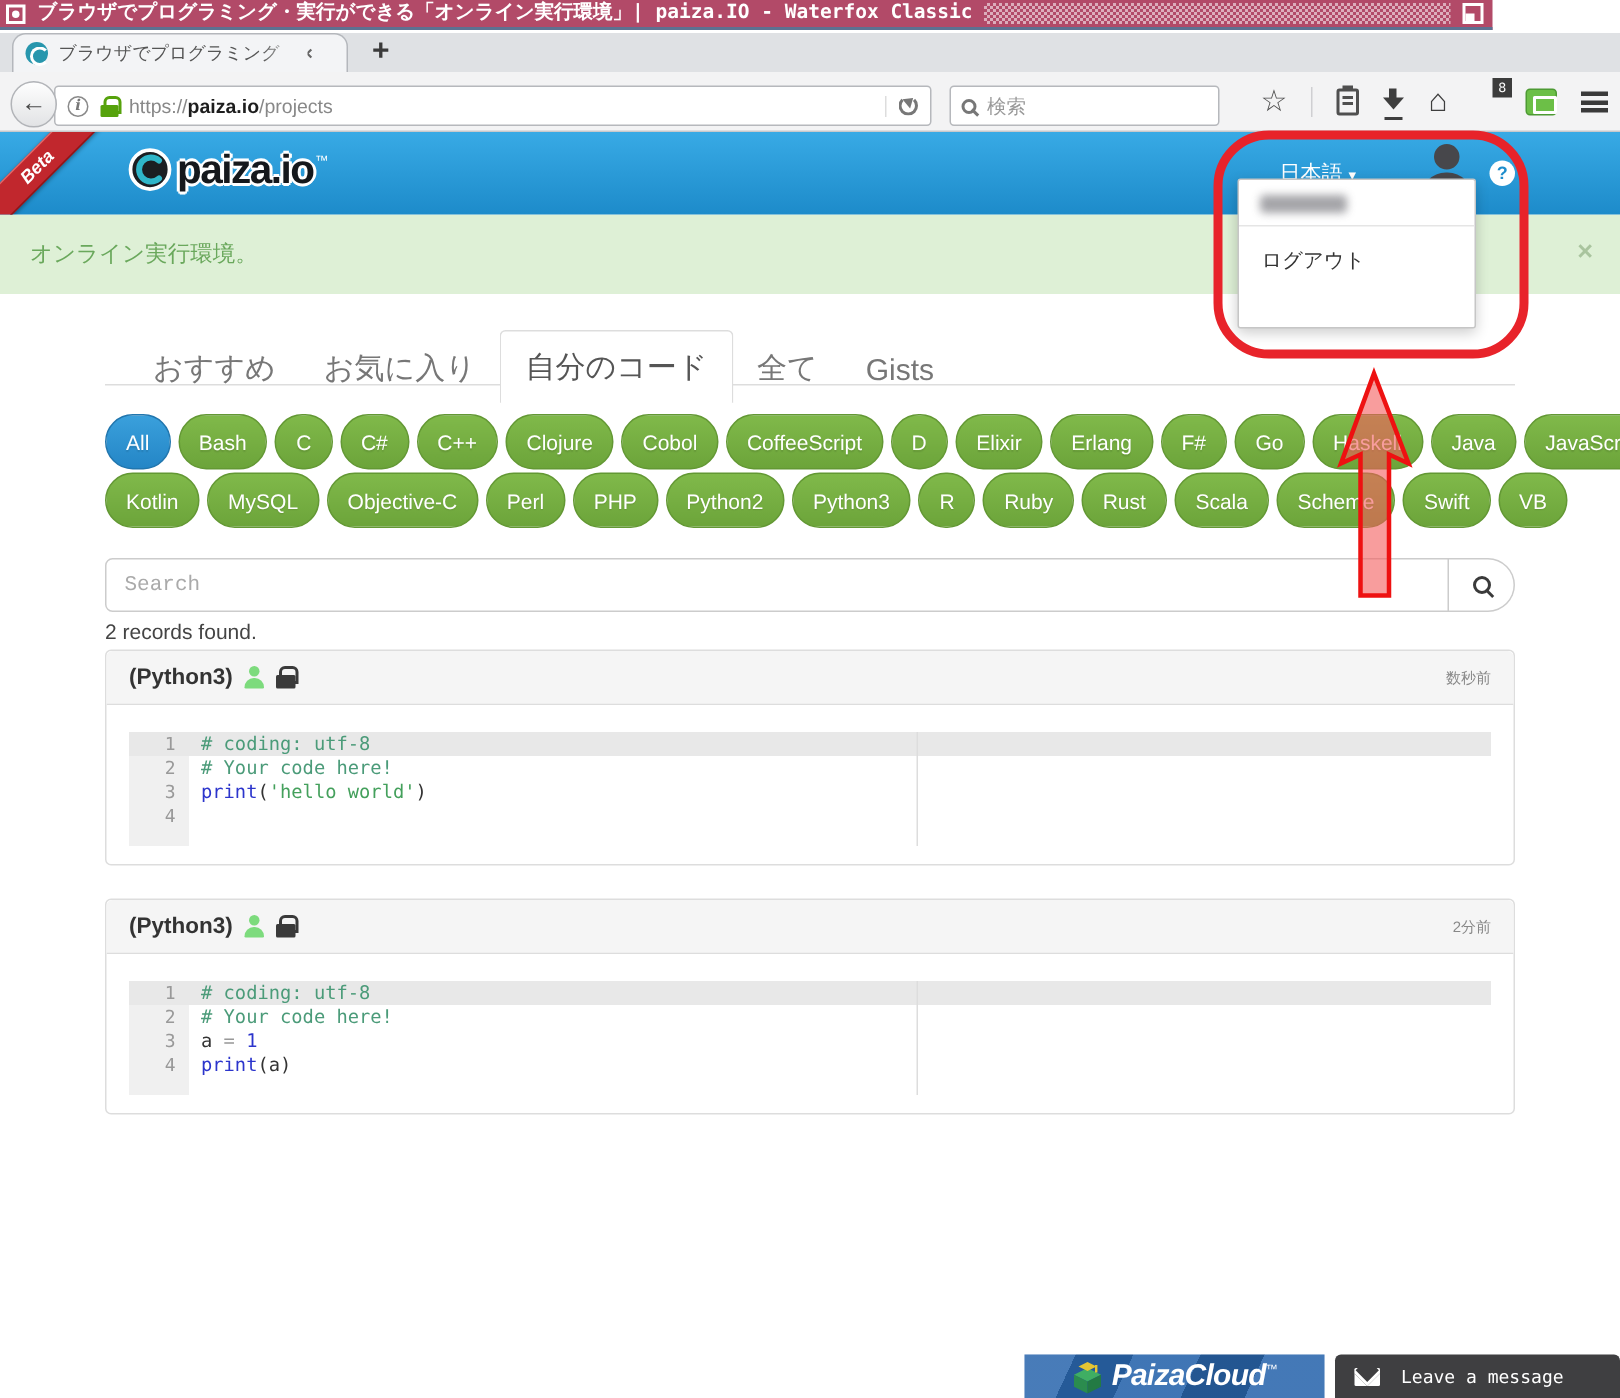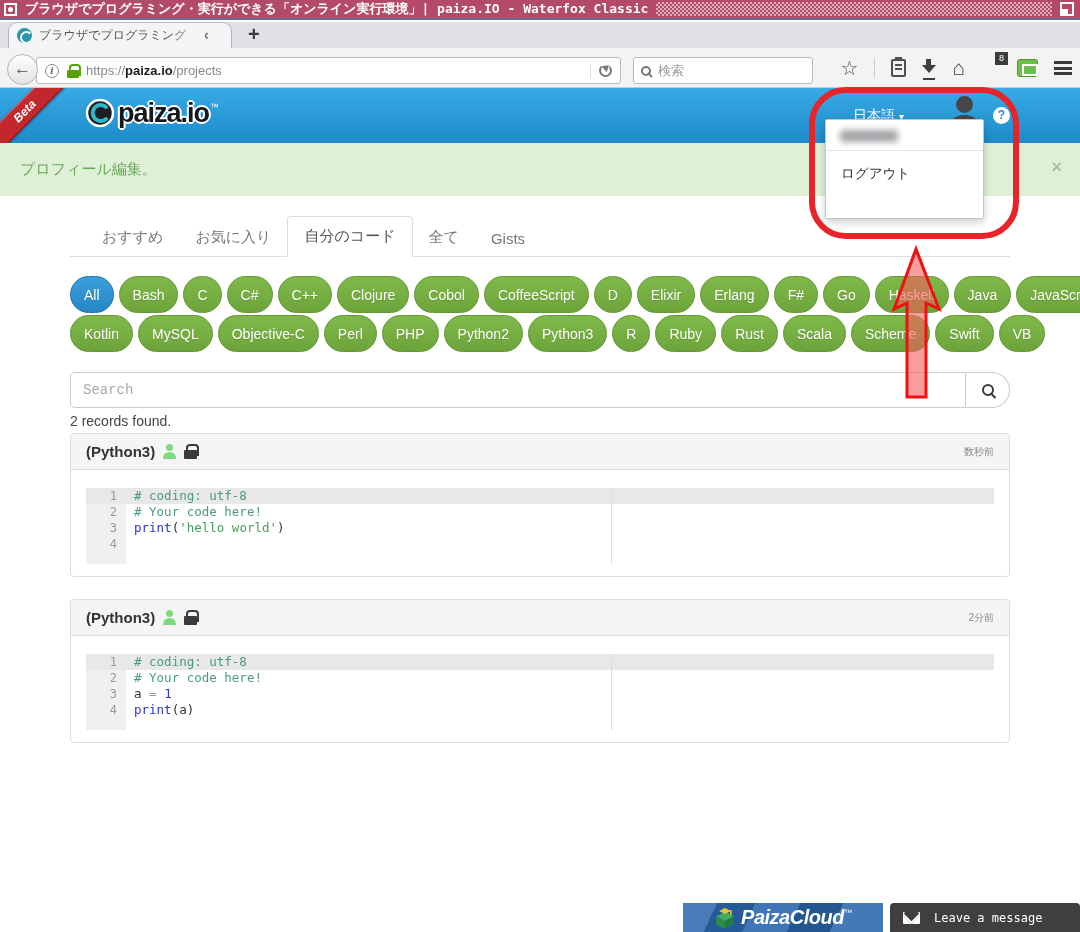--- a/index.html
+++ b/index.html
@@ -7,7 +7,7 @@
     font-family:"Liberation Sans","DejaVu Sans",sans-serif; }
 
   
-  .titlebar { position:absolute; left:0; top:0; width:1080px; height:20px;
+  .titlebar { position:absolute; left:0; top:0; width:995px; height:20px;
     background:#b24a68; border-bottom:2px solid #5d7191; display:flex; align-items:center; }
   .win-menu-icon { width:13px; height:13px; border:2px solid #fff; margin:0 8px 0 4px;
     display:flex; align-items:center; justify-content:center; }

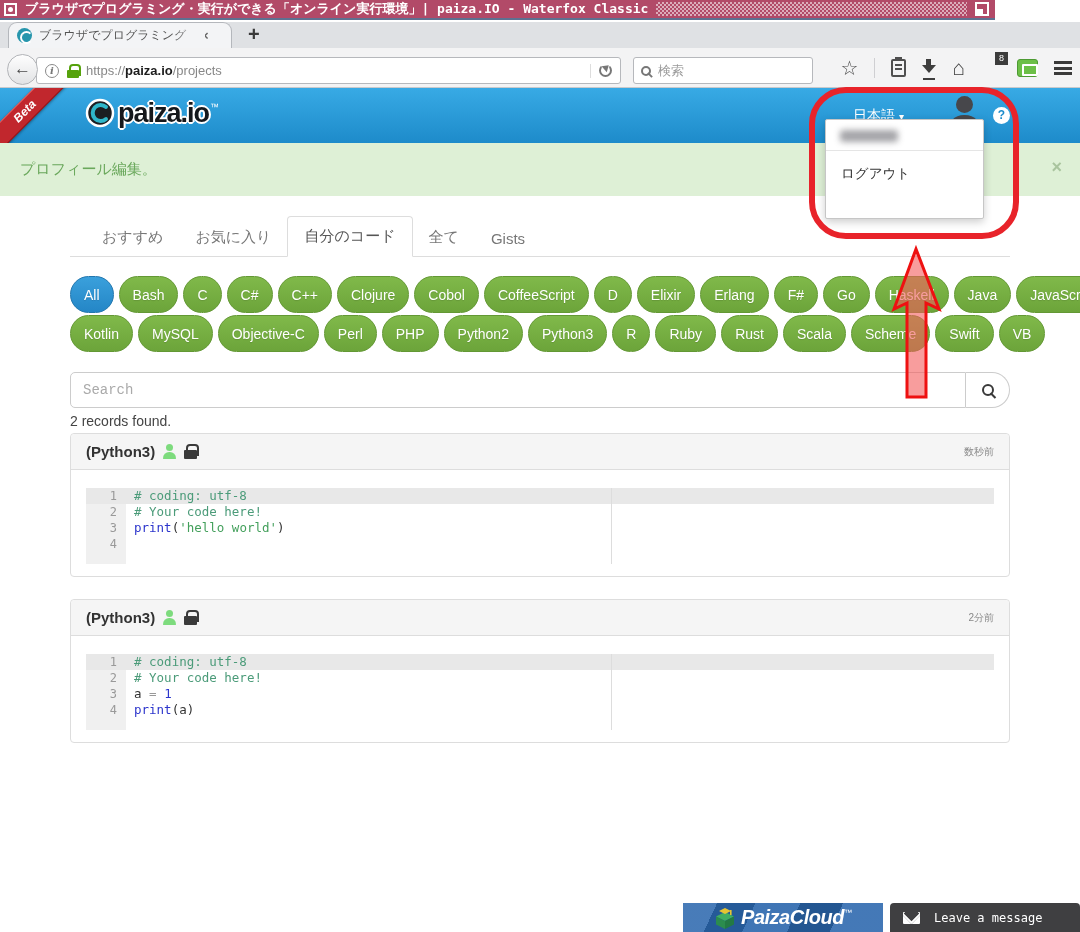--- a/index.html
+++ b/index.html
@@ -264,7 +264,7 @@
 <div class="help-icon">?</div>
 
 <div class="alert">
-  <span class="alert-text">プロフィール編集。</span>
+  <span class="alert-text">オンライン実行環境。</span>
   <span class="alert-close">×</span>
 </div>
 

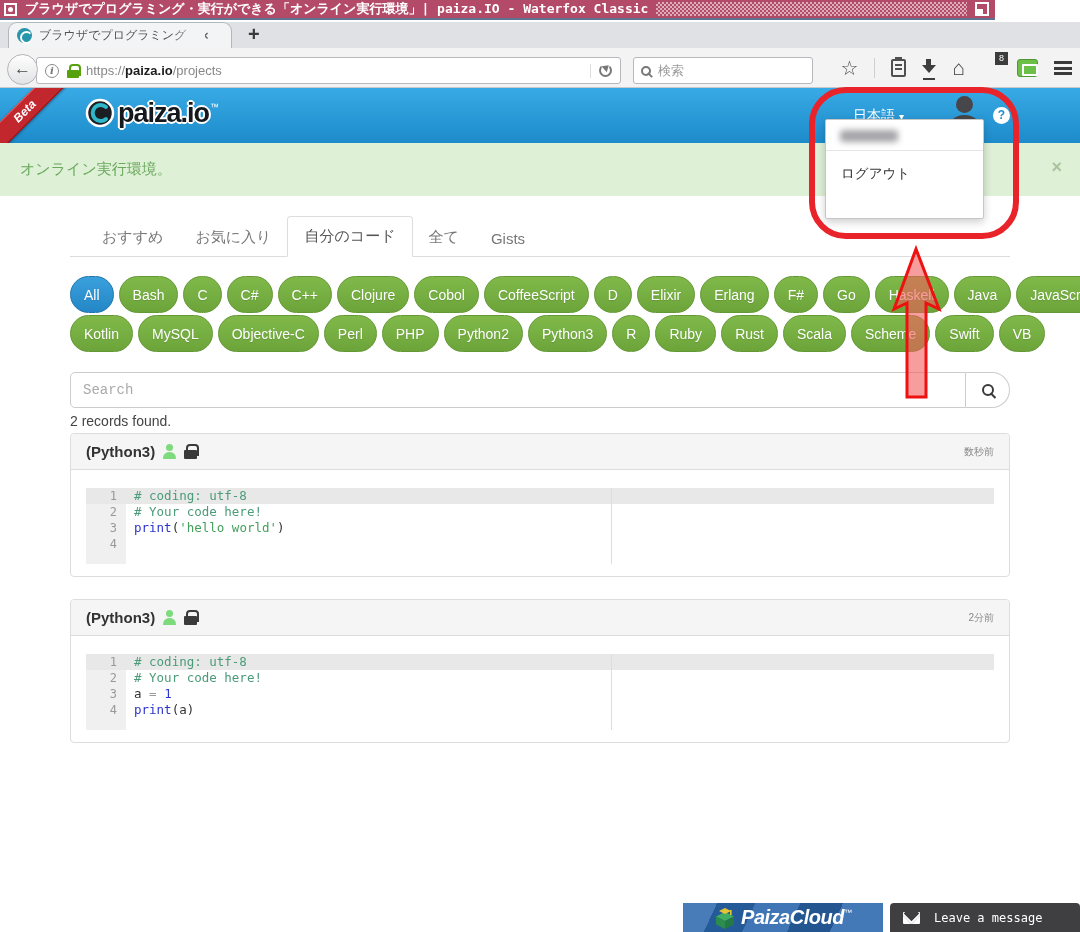--- a/index.html
+++ b/index.html
@@ -115,7 +115,7 @@
   
   .main { position:absolute; left:70px; top:196px; width:940px; }
   .tabs-row { margin-top:21px; height:40px; border-bottom:1px solid #ddd; display:flex; align-items:flex-end; padding-left:16px; position:relative; }
-  .tab { font-size:15px; color:#777; padding:10px 16px; cursor:pointer; white-space:nowrap; position:relative; top:1px; }
+  .tab { font-size:20px; color:#777; padding:10px 16px; cursor:pointer; white-space:nowrap; position:relative; top:13px; }
   .tab.active { background:#fff; border:1px solid #ddd; border-bottom:1px solid #fff; border-radius:4px 4px 0 0; color:#555; }
 
   .pill-rows { margin-top:19px; }

